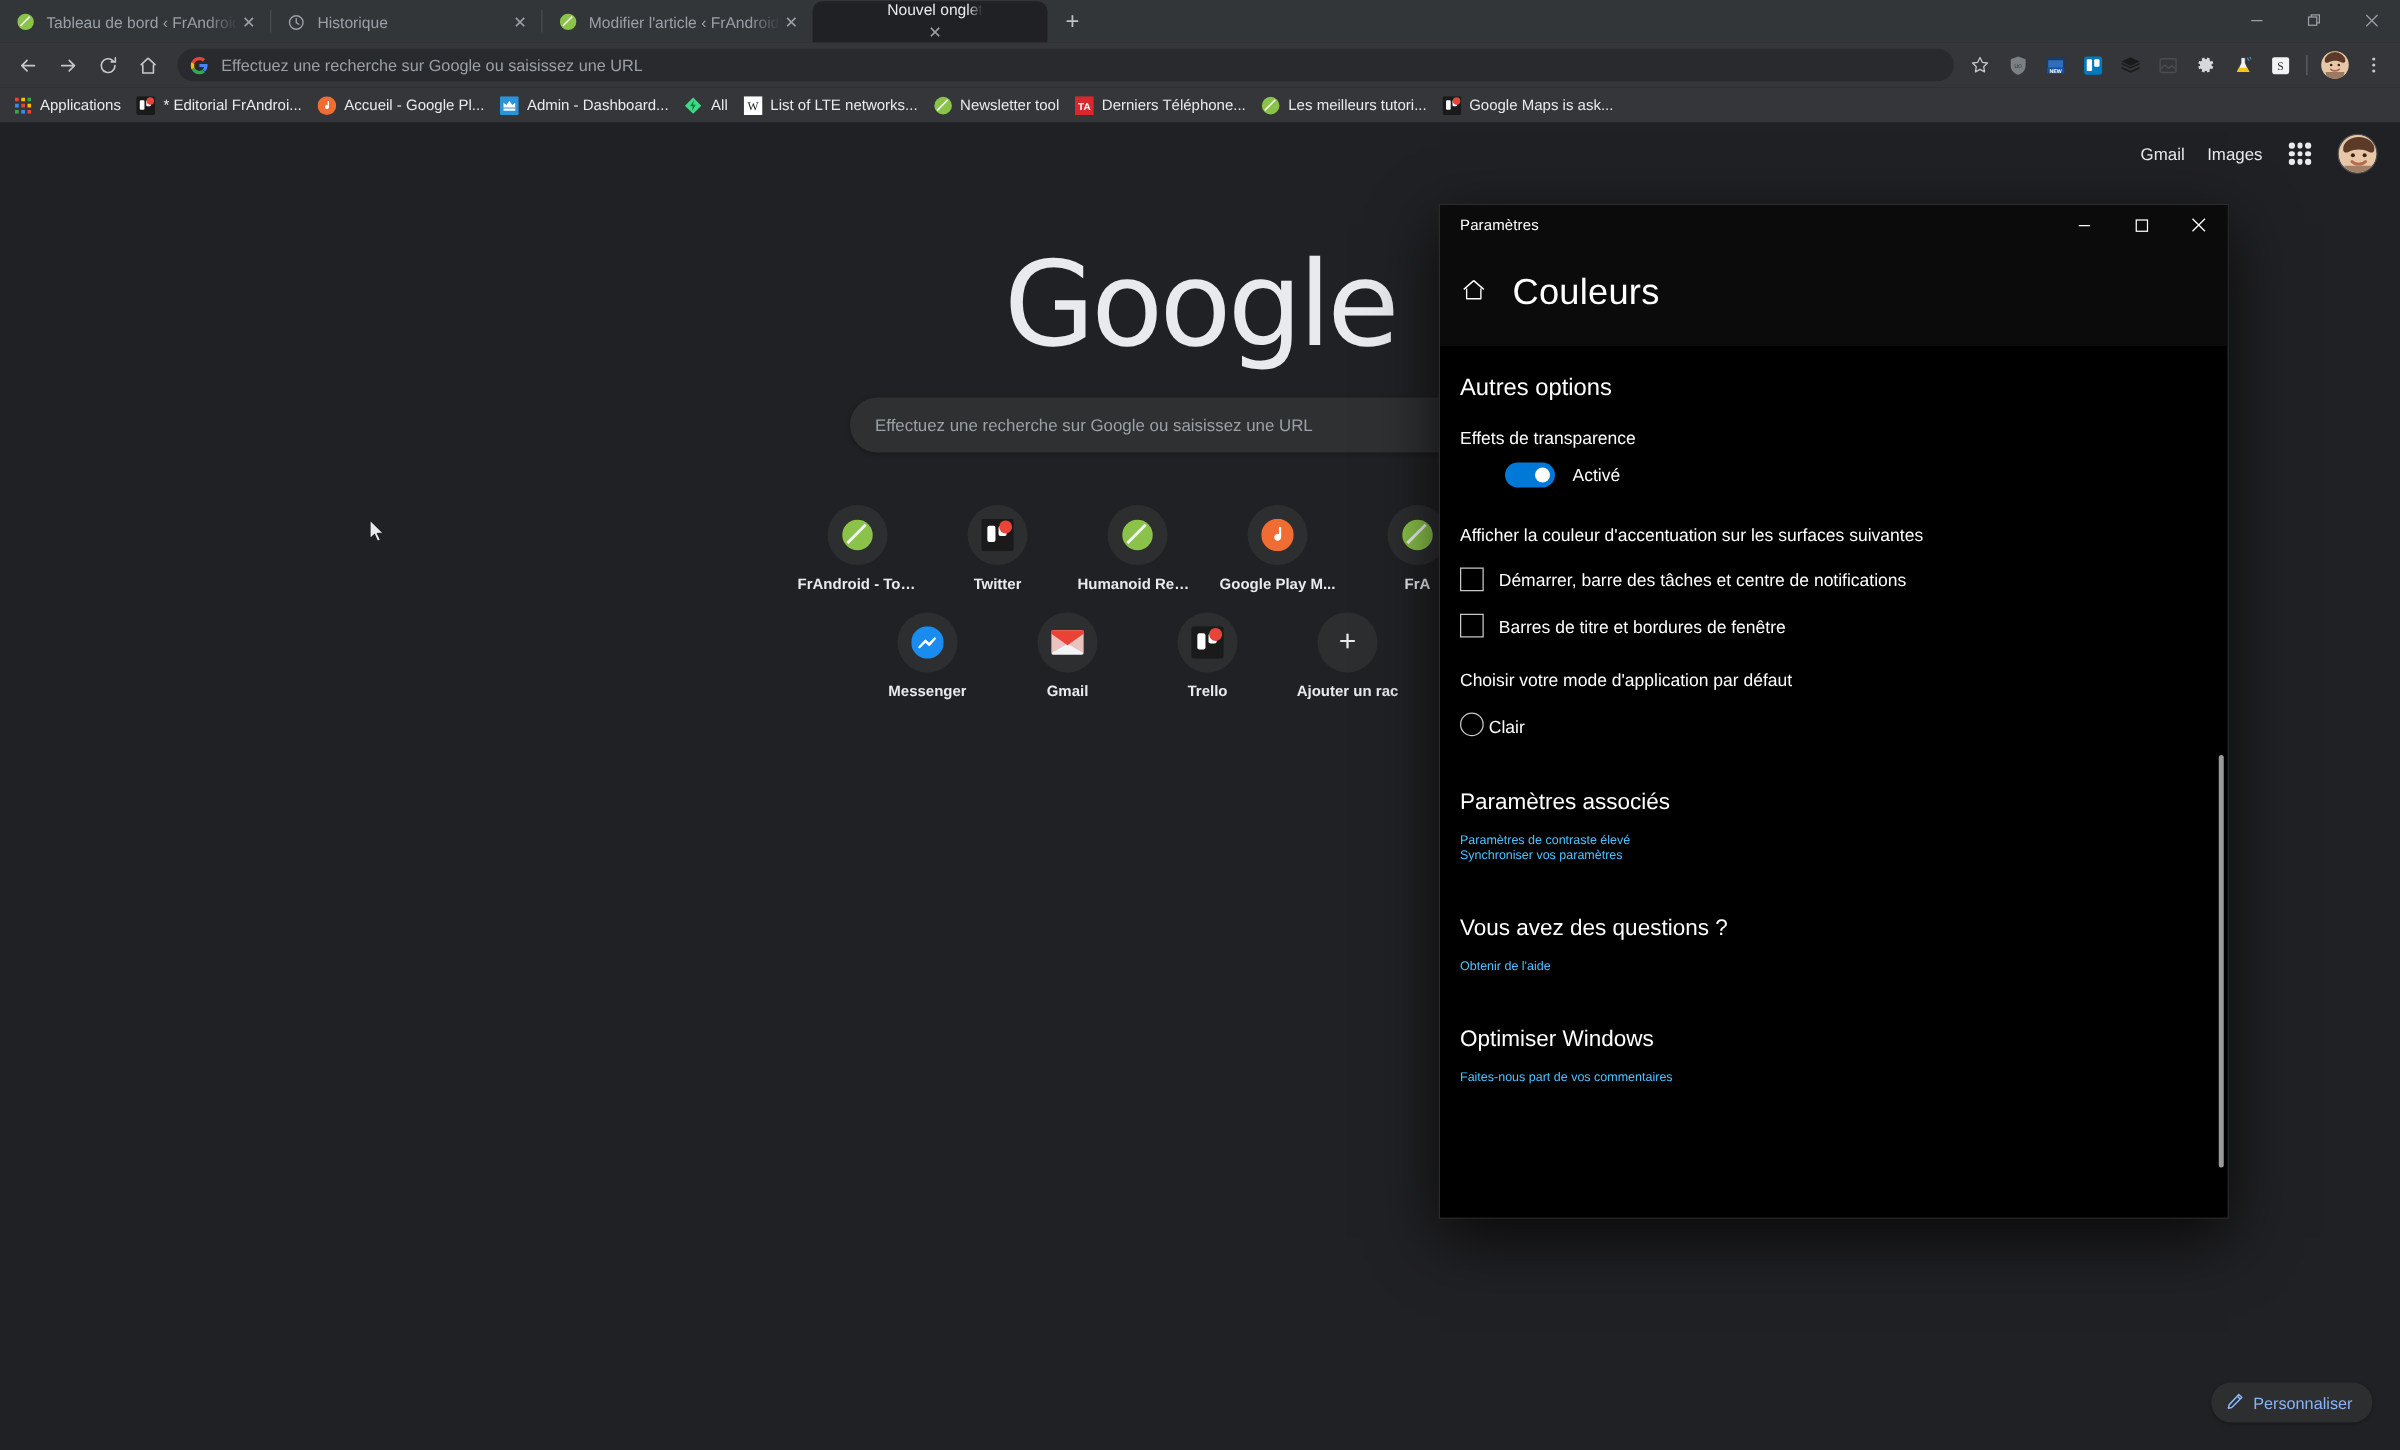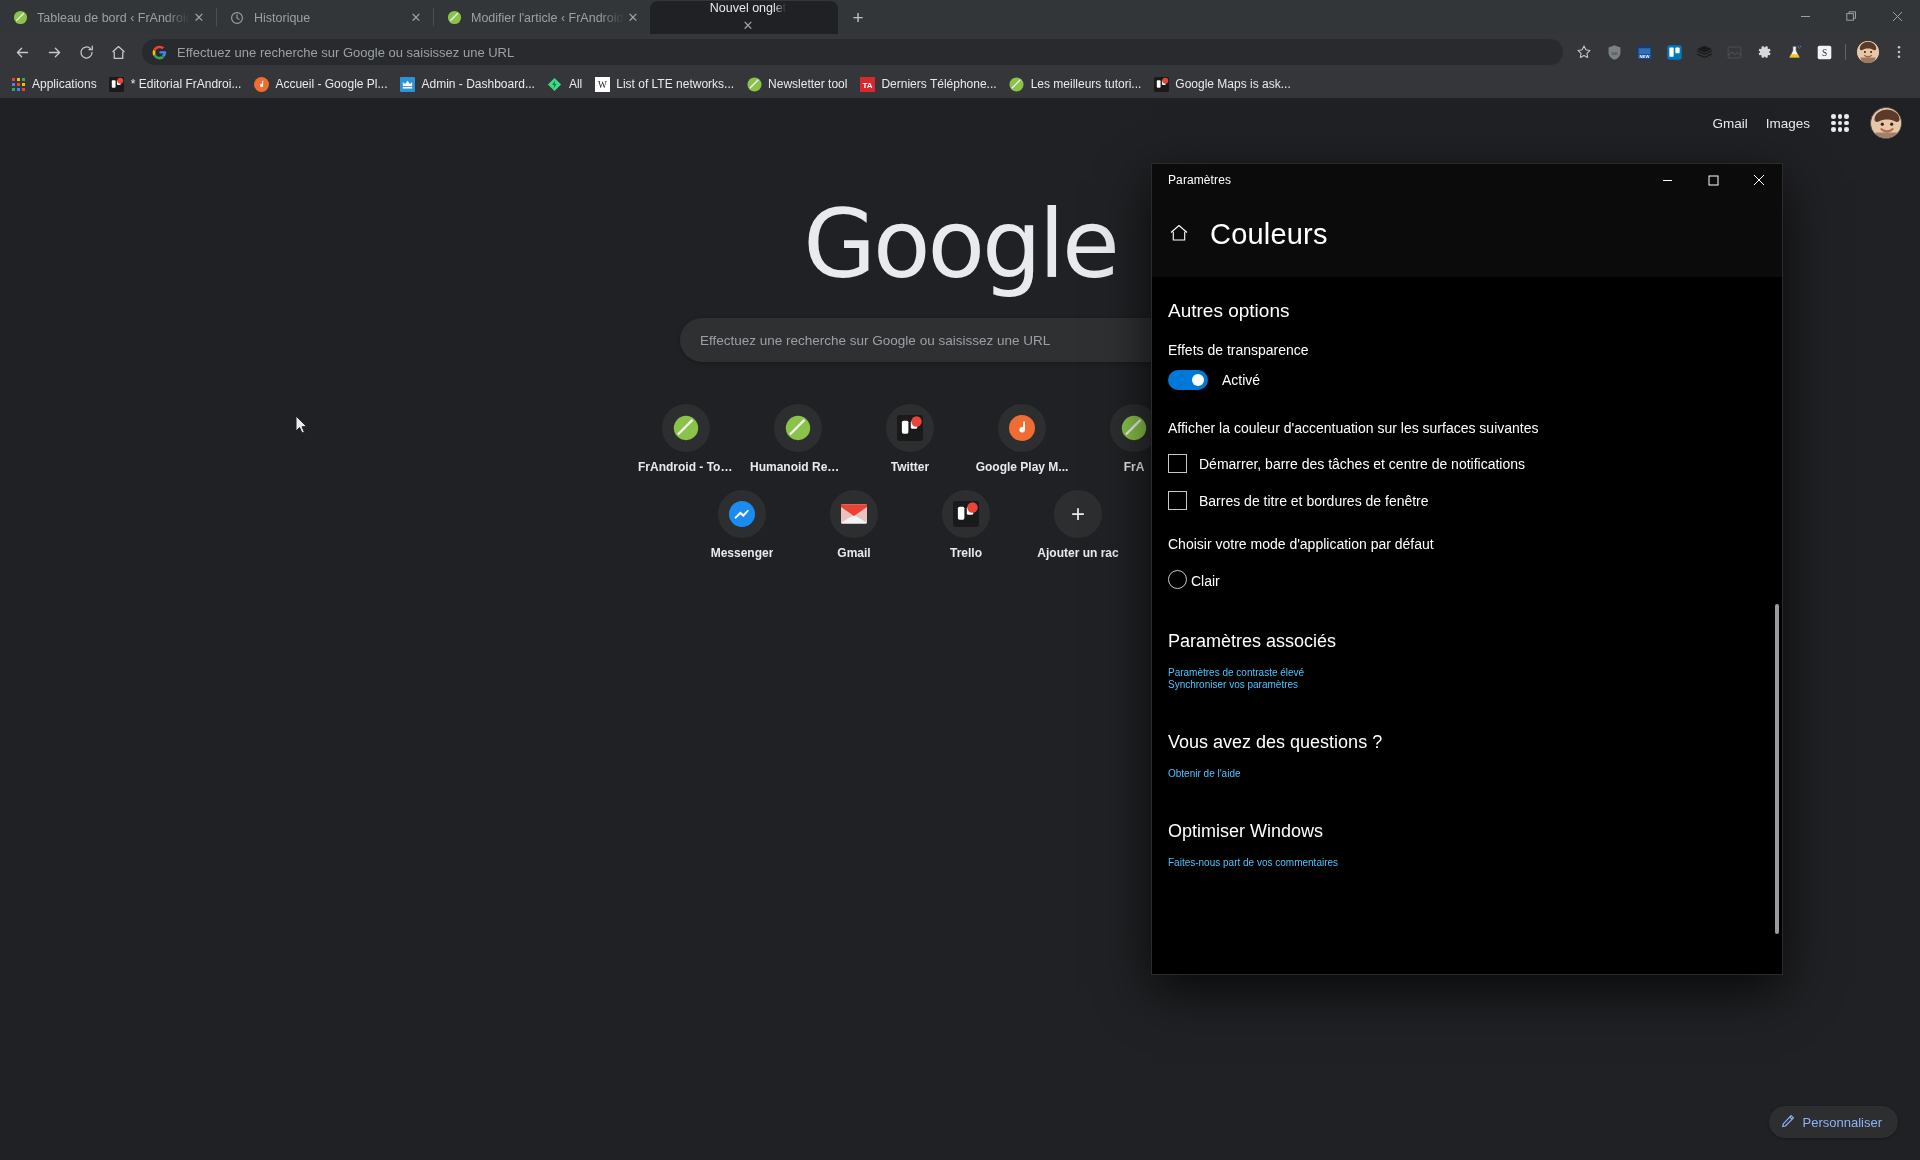--- a/index.html
+++ b/index.html
@@ -221,7 +221,7 @@
   }
   .set-h2 { color: #ffffff; font-size: 19px; font-weight: 400; margin: 16px 0 0 0; }
   .set-label { color: #ffffff; font-size: 14px; margin-top: 20px; }
-  .set-row { display: flex; align-items: center; gap: 14px; margin-top: 12px; }
+  .set-row { display: flex; align-items: center; gap: 14px; margin-top: 12px; margin-left: 36px; }
   .toggle {
     width: 40px; height: 20px; border-radius: 10px; background: #0078d7;
     position: relative; flex: 0 0 40px;

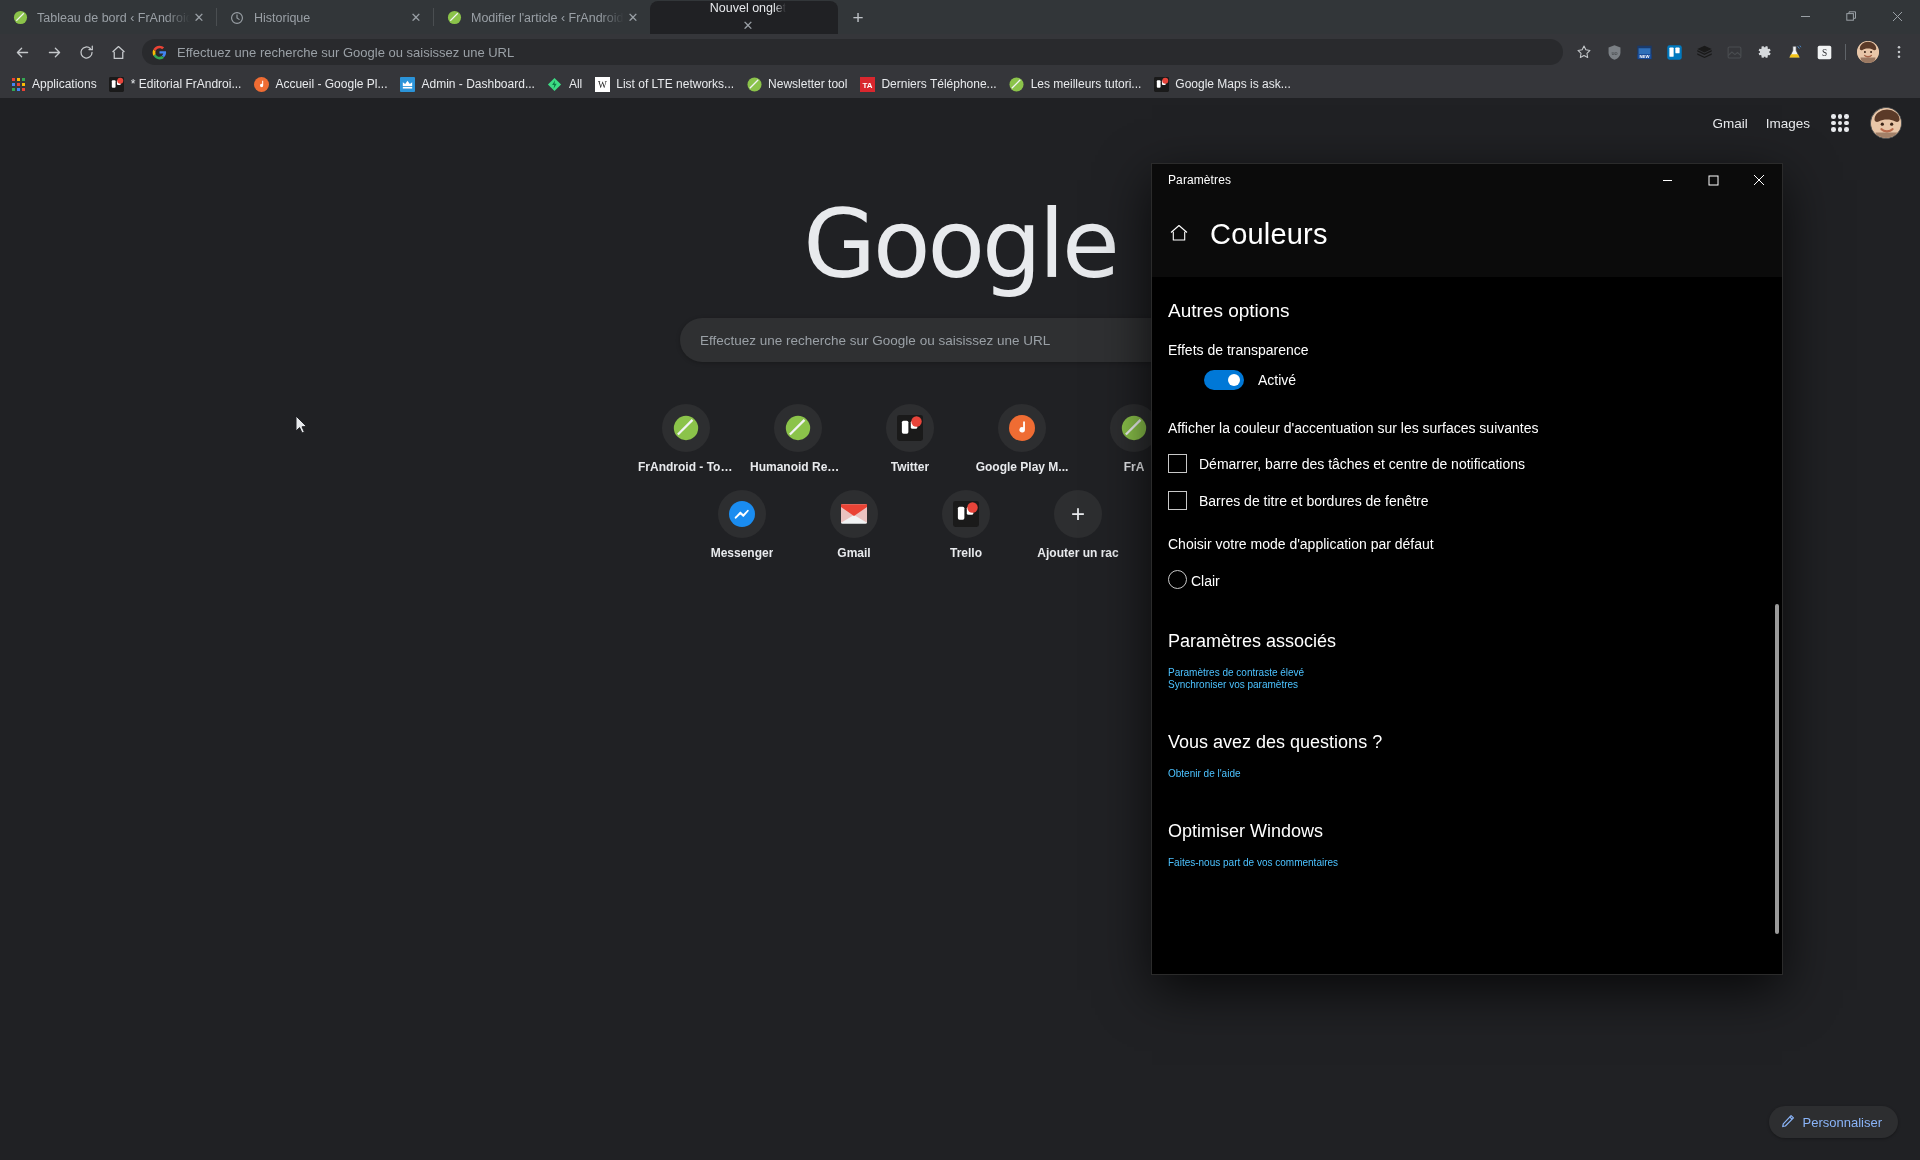--- a/index.html
+++ b/index.html
@@ -614,17 +614,6 @@
       <div class="tile">
         <span class="tile-ico">
           <svg width="26" height="26" viewBox="0 0 16 16">
-              <circle cx="8" cy="8" r="7.5" fill="#8bc34a"></circle>
-              <path d="M8 .5a7.5 7.5 0 0 1 0 15 7.5 7.5 0 0 0 0-15z" fill="#f1f3f4"></path>
-              <path d="M3 12 12 3" stroke="#f1f3f4" stroke-width="1.4"></path>
-            </svg>
-        </span>
-        <span class="tile-label">Humanoid Real...</span>
-      </div>
-
-      <div class="tile">
-        <span class="tile-ico">
-          <svg width="26" height="26" viewBox="0 0 16 16">
               <rect width="16" height="16" rx="1.5" fill="#1a1a1a"></rect>
               <rect x="3" y="3.5" width="4" height="8" rx="1" fill="#fff"></rect>
               <rect x="8.5" y="3.5" width="4" height="5" rx="1" fill="#fff"></rect>
@@ -632,6 +621,17 @@
             </svg>
         </span>
         <span class="tile-label">Twitter</span>
+      </div>
+
+      <div class="tile">
+        <span class="tile-ico">
+          <svg width="26" height="26" viewBox="0 0 16 16">
+              <circle cx="8" cy="8" r="7.5" fill="#8bc34a"></circle>
+              <path d="M8 .5a7.5 7.5 0 0 1 0 15 7.5 7.5 0 0 0 0-15z" fill="#f1f3f4"></path>
+              <path d="M3 12 12 3" stroke="#f1f3f4" stroke-width="1.4"></path>
+            </svg>
+        </span>
+        <span class="tile-label">Humanoid Real...</span>
       </div>
 
       <div class="tile">

